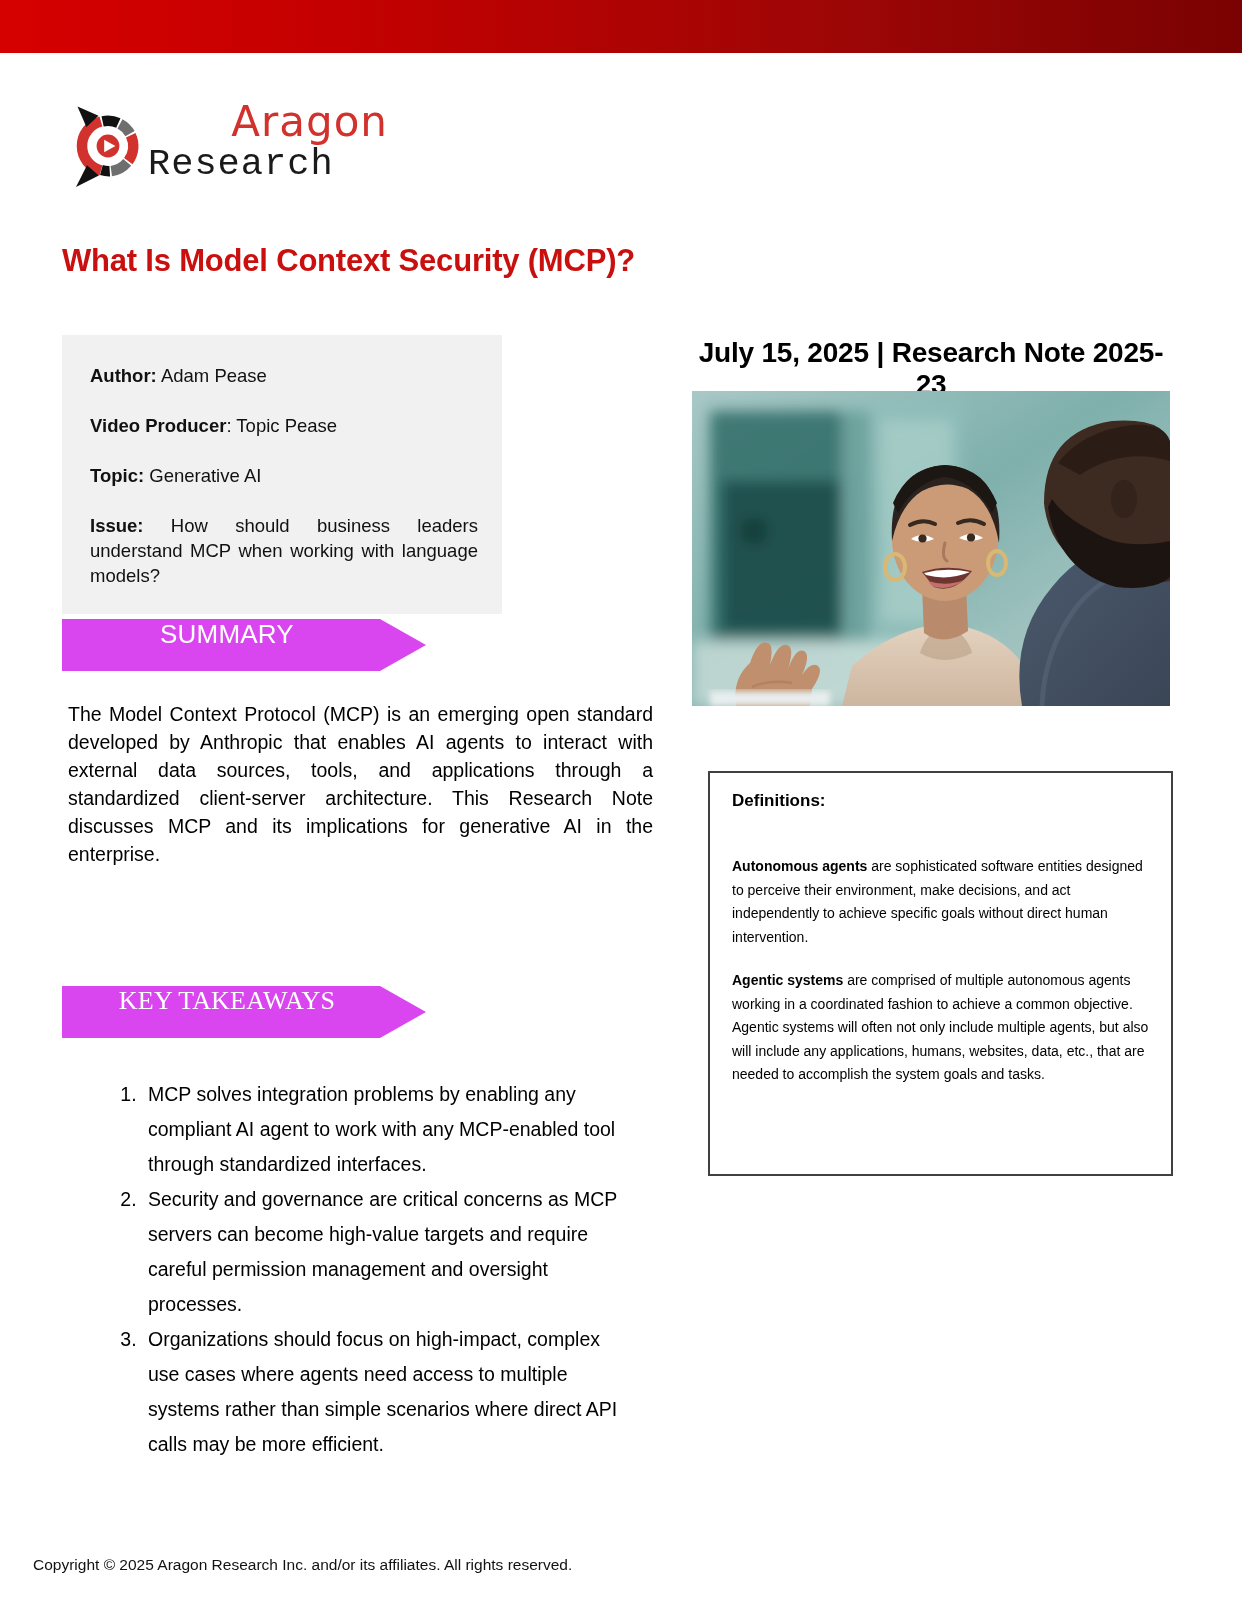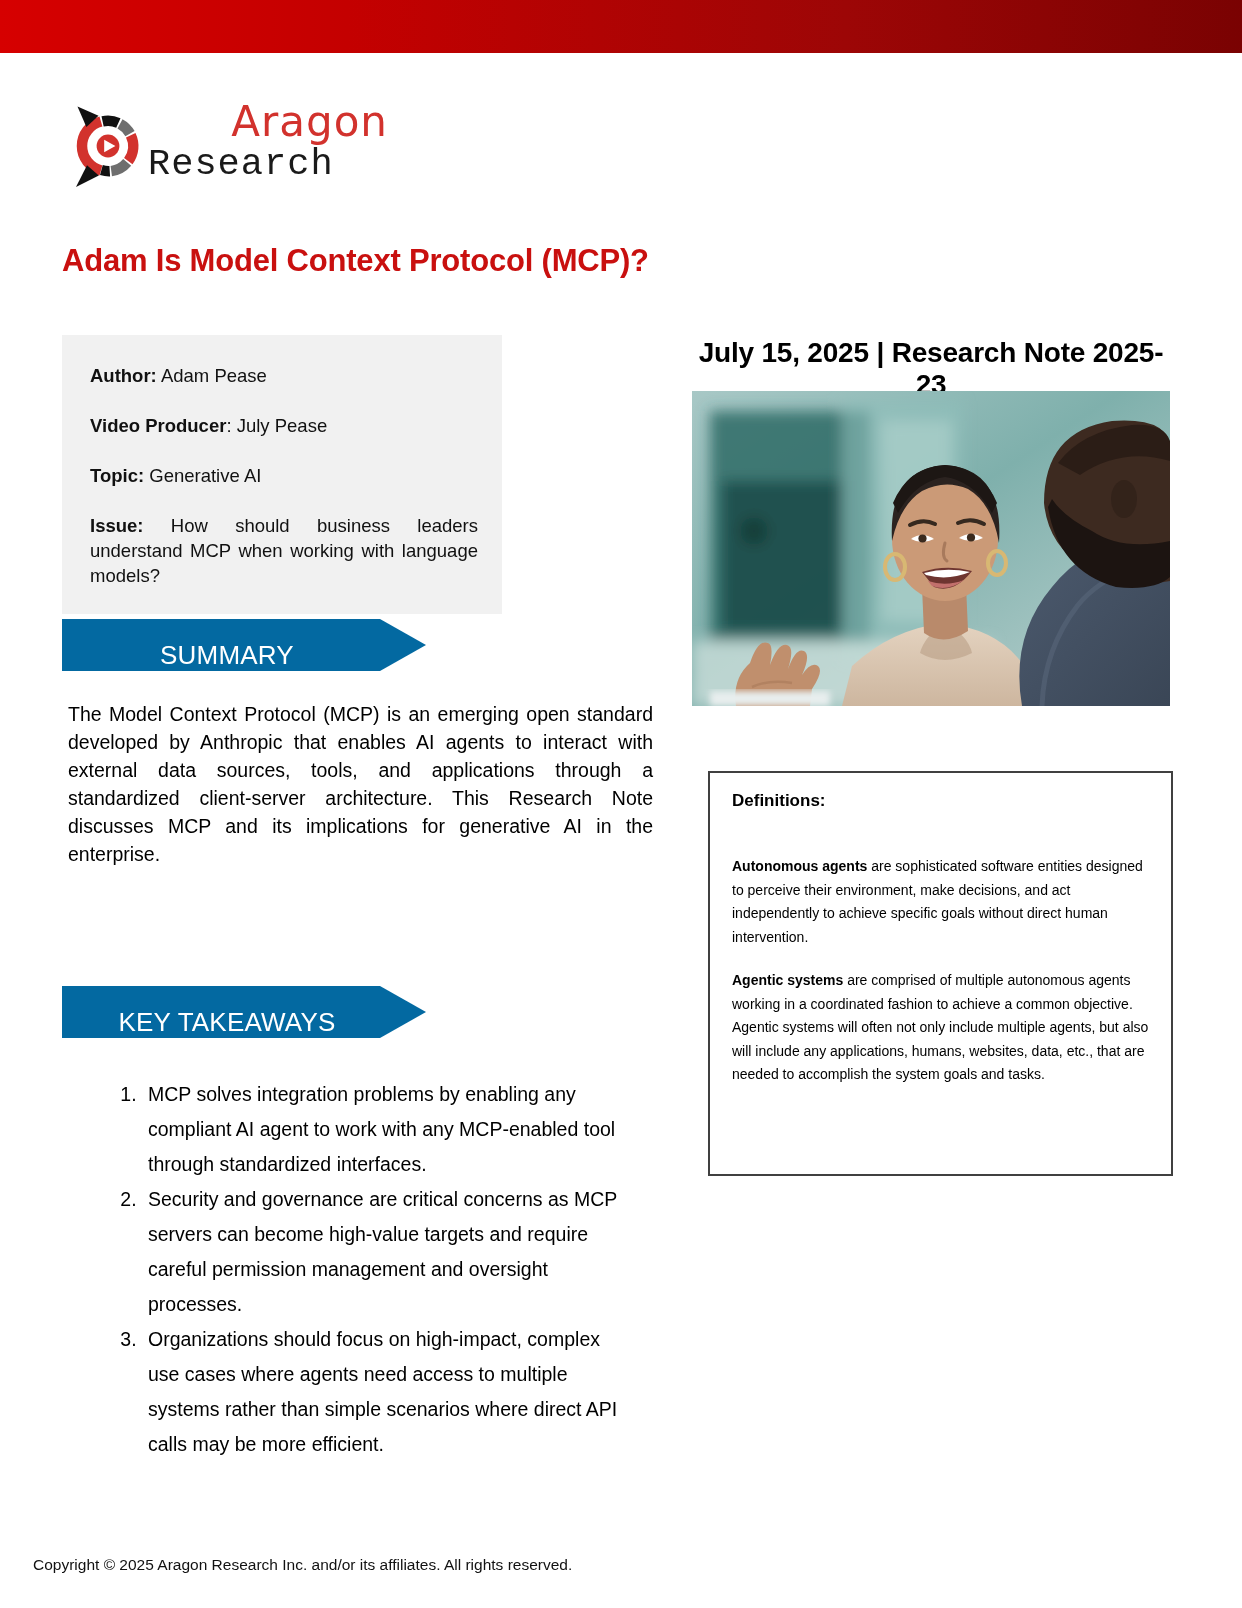--- a/index.html
+++ b/index.html
@@ -213,7 +213,7 @@
   </div>
 </div>
 
-<h1 class="doc-title">Adam Is Model Context Protocol (MCP)?</h1>
+<h1 class="doc-title">What Is Model Context Security (MCP)?</h1>
 
 <div class="meta-box">
   <div class="meta-line">

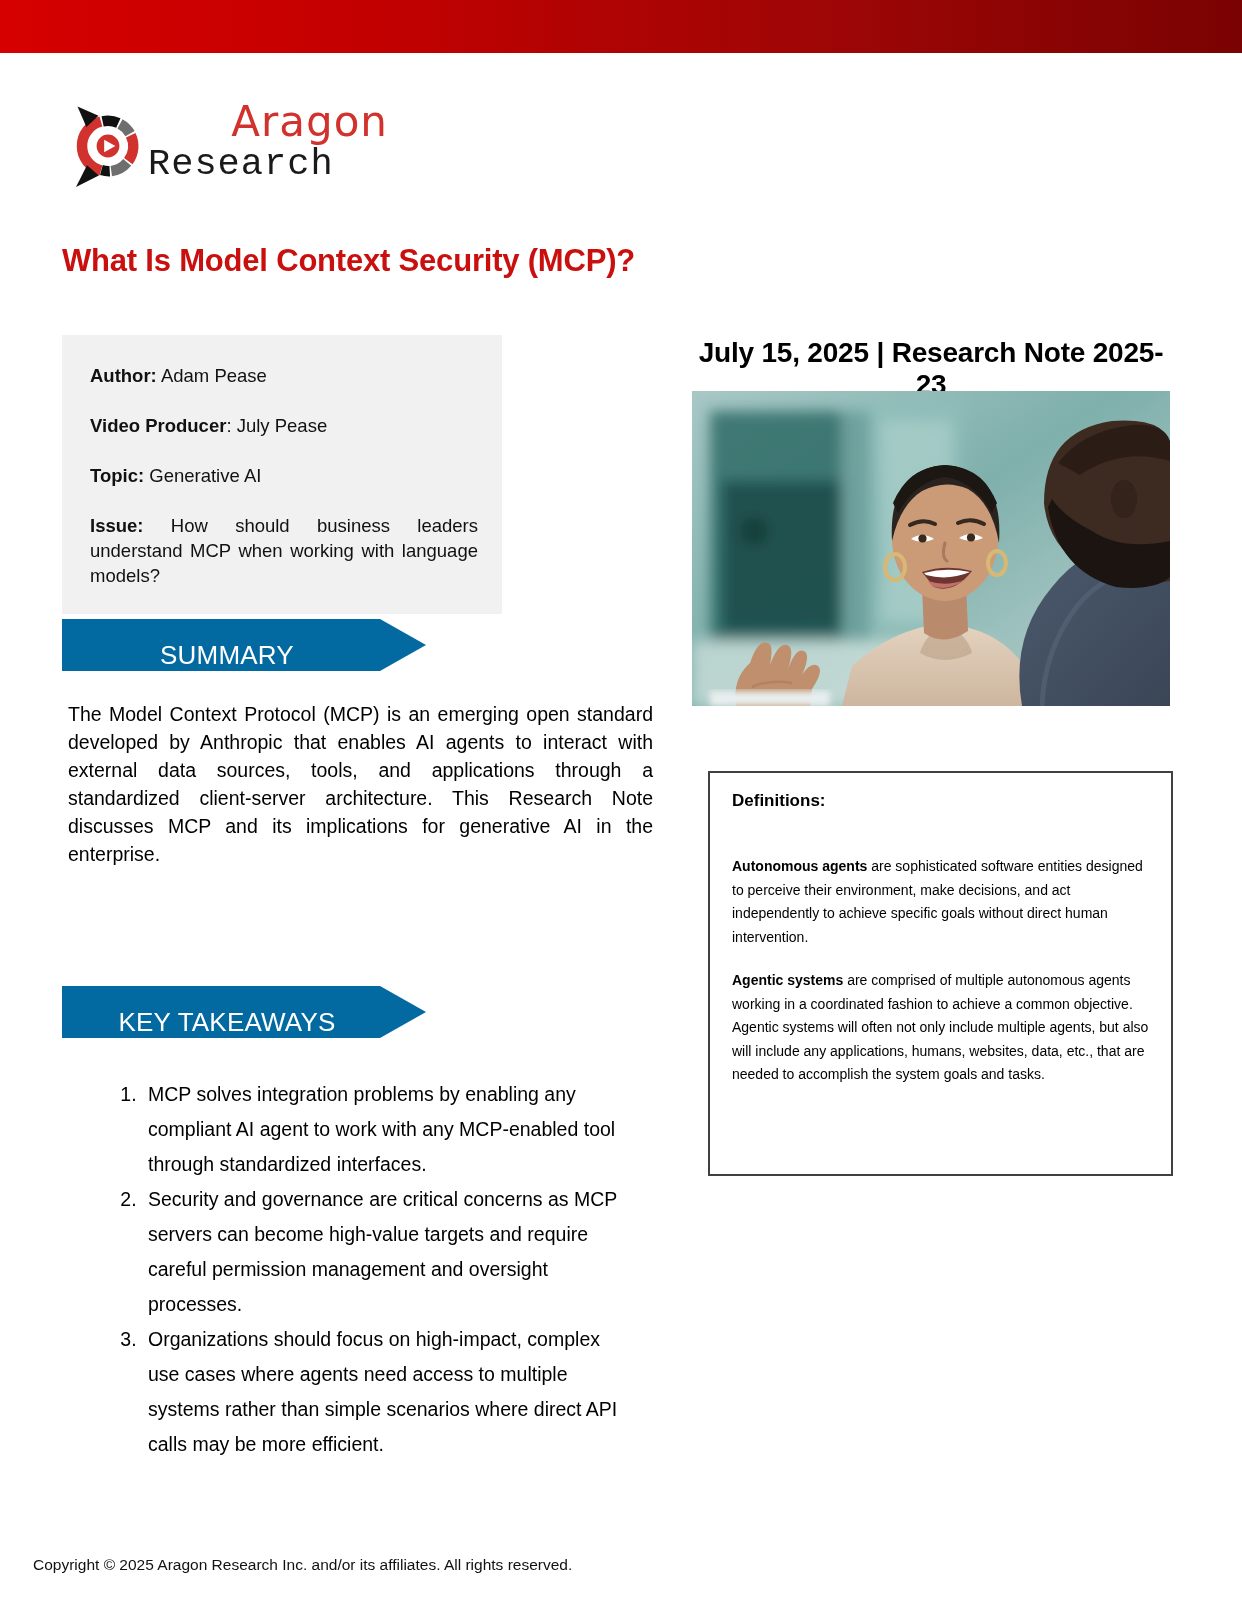--- a/index.html
+++ b/index.html
@@ -220,7 +220,7 @@
     <b>Author:</b><span> Adam Pease</span>
   </div>
   <div class="meta-line">
-    <b>Video Producer</b><span>: July Pease</span>
+    <b>Video Producer</b><span>: Topic Pease</span>
   </div>
   <div class="meta-line">
     <b>Topic:</b><span> Generative AI</span>

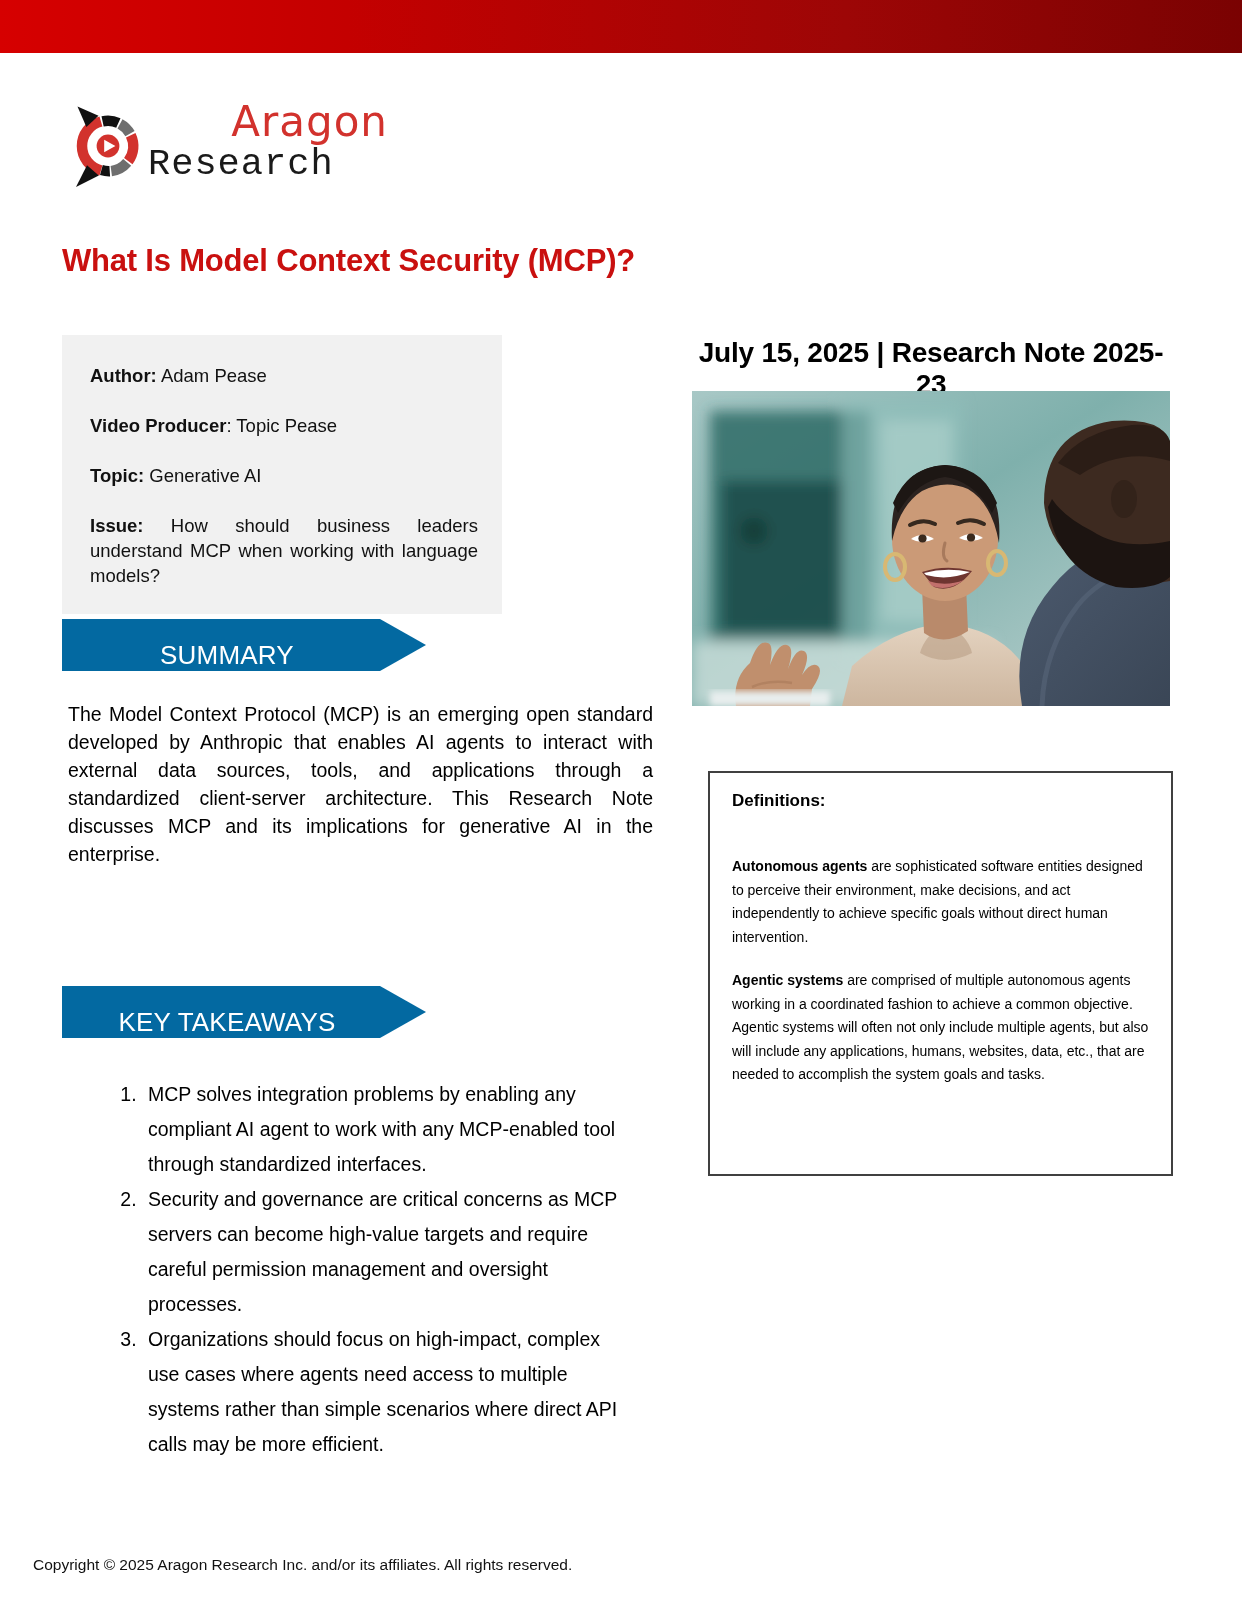--- a/index.html
+++ b/index.html
@@ -110,11 +110,11 @@
   .banner {
     position: absolute;
     height: 52px;
-    background: #0369a1;
+    background: #d946ef;
     color: #ffffff;
     font-size: 26px;
     display: flex;
-    align-items: flex-end;
+    align-items: flex-start;
     justify-content: center;
     padding-right: 34px;
     clip-path: polygon(0 0, calc(100% - 46px) 0, 100% 50%, calc(100% - 46px) 100%, 0 100%);

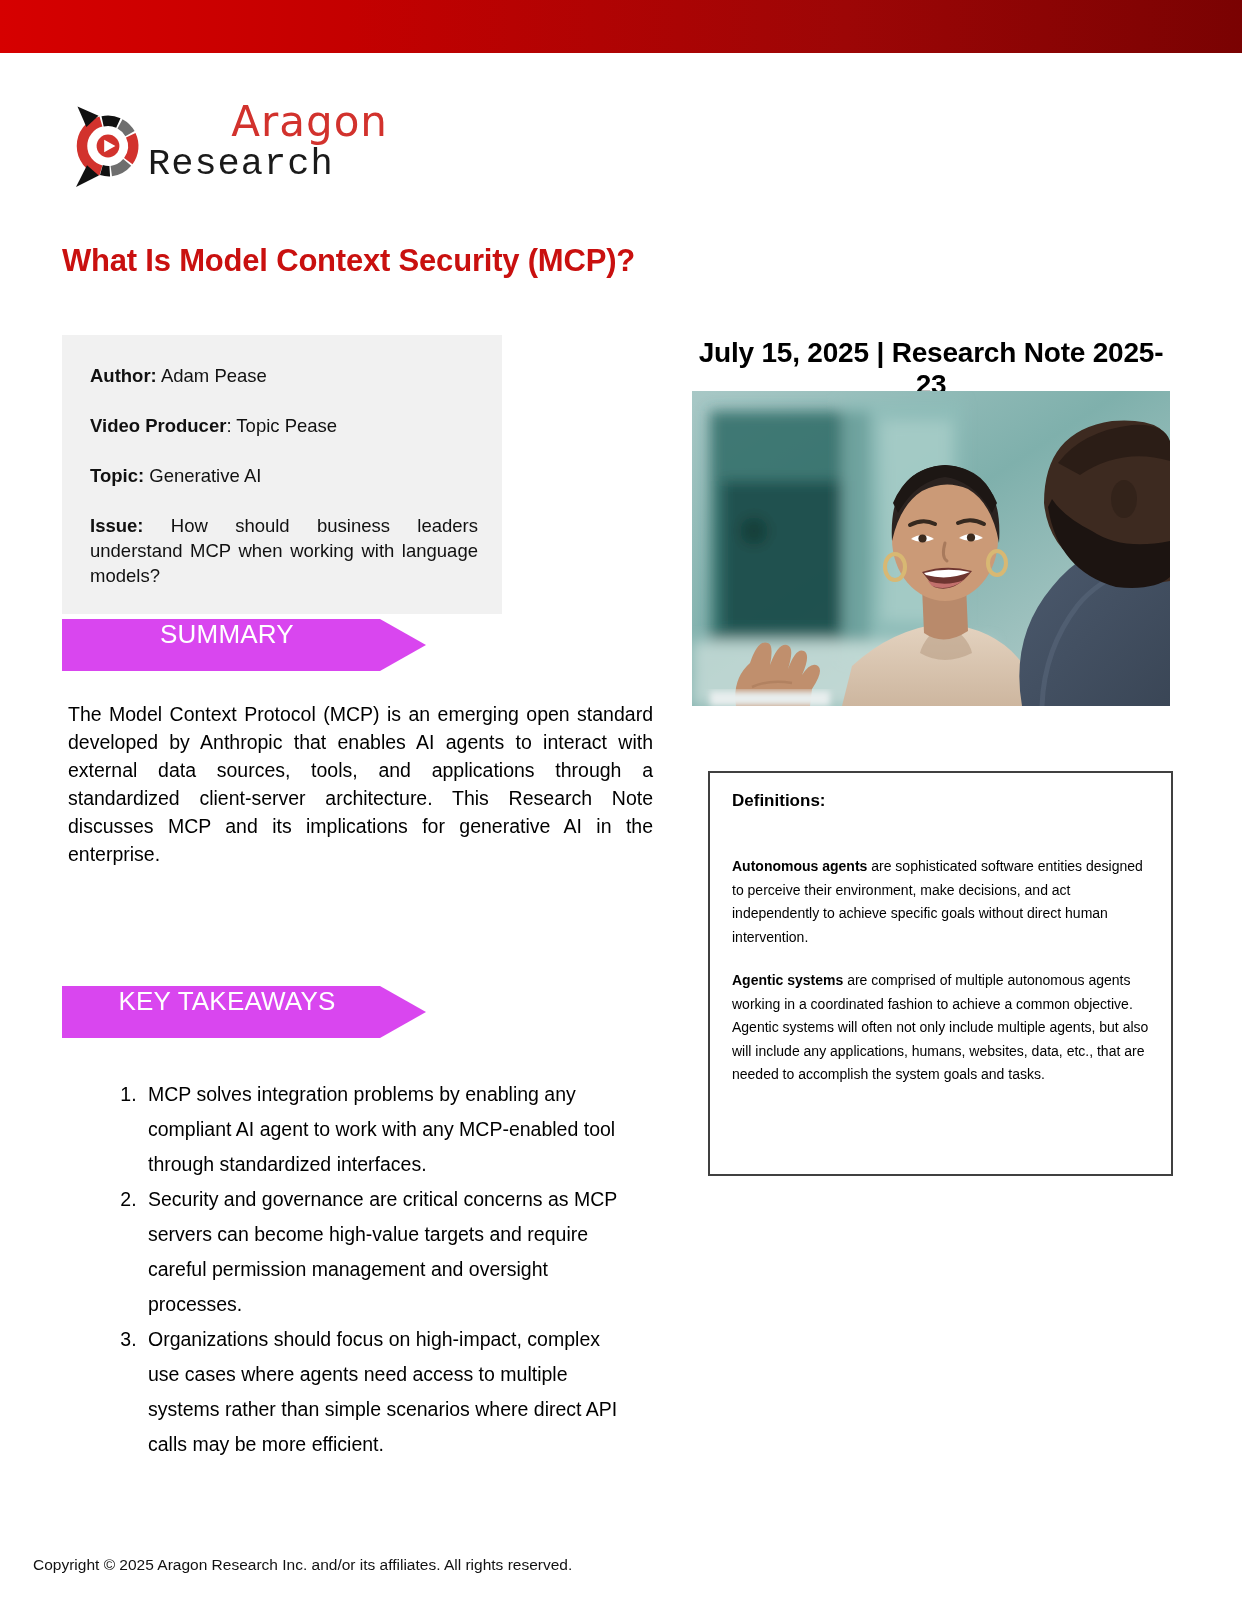--- a/index.html
+++ b/index.html
@@ -121,7 +121,7 @@
     letter-spacing: 0.2px;
   }
   #banner-summary { top: 619px; left: 62px; width: 364px; }
-  #banner-takeaways { top: 986px; left: 62px; width: 364px; }
+  #banner-takeaways { top: 986px; left: 62px; width: 364px; font-family: Liberation Serif, serif; }
 
   
   .summary-text {

